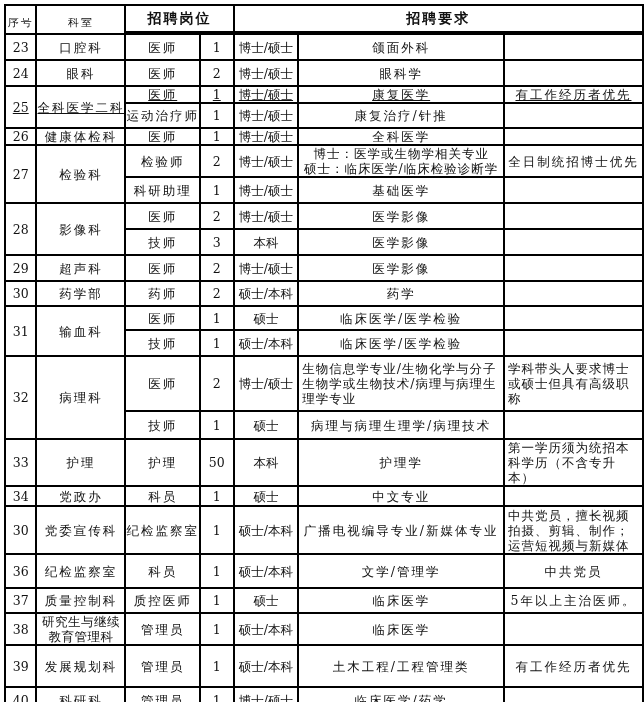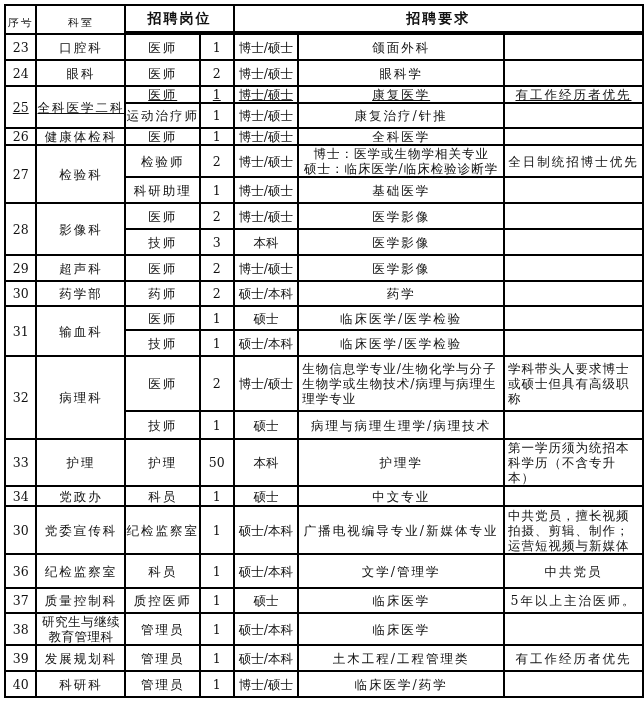--- a/index.html
+++ b/index.html
@@ -223,7 +223,7 @@
         <td class="ls">临床医学</td>
         <td class="ls"></td>
       </tr>
-      <tr style="height: 26px;">
+      <tr style="height: 42px;">
         <td rowspan="1" class="num">39</td>
         <td rowspan="1" class="ls">发展规划科</td>
         <td class="ls">管理员</td>

